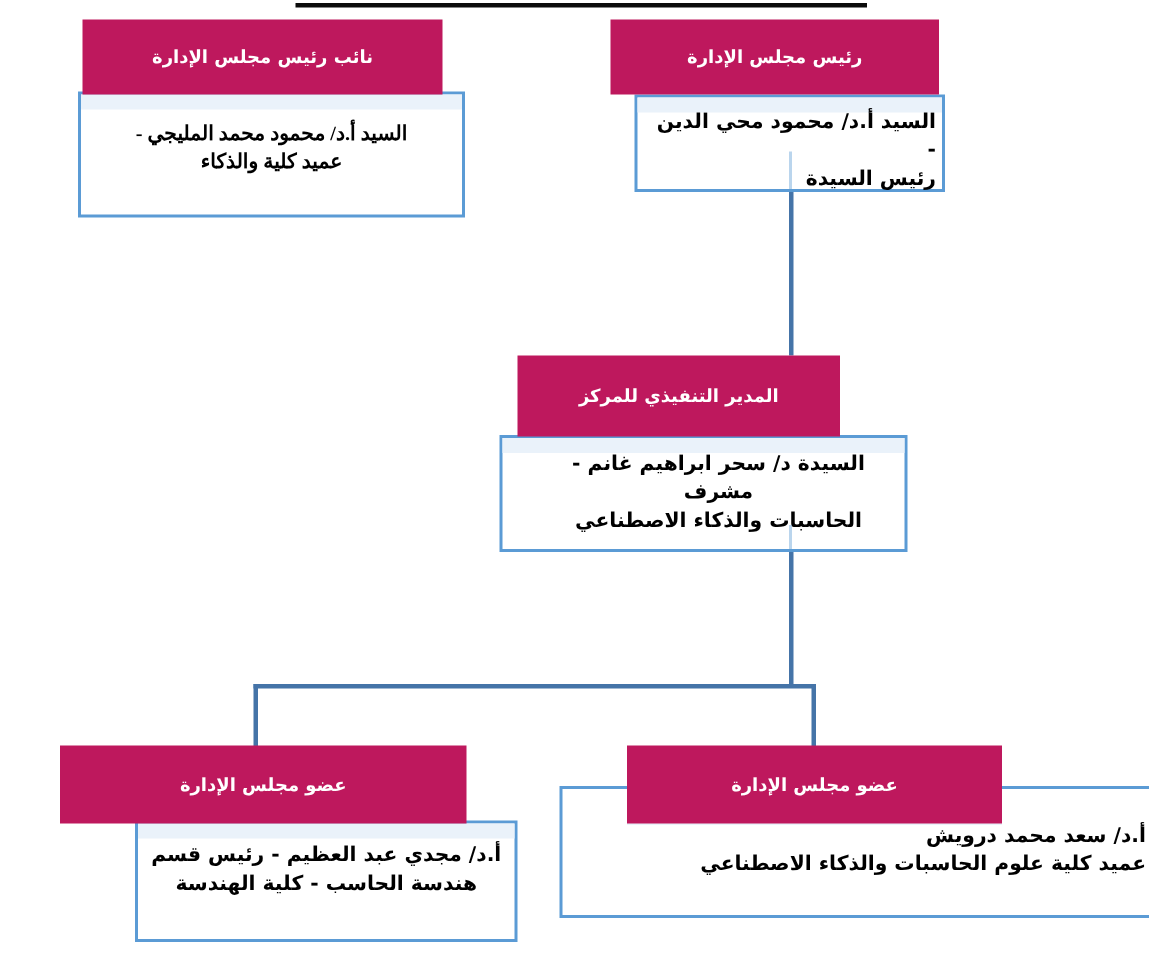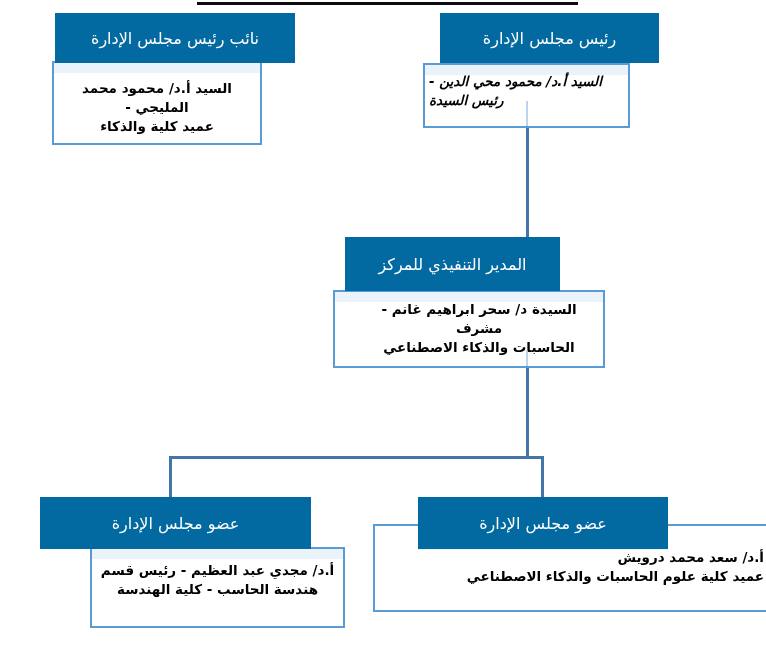--- a/index.html
+++ b/index.html
@@ -29,14 +29,15 @@
 
   
   .hdr {
-    background: #0369a1;
+    background: #be185d;
     color: #ffffff;
     z-index: 3;
     display: flex;
     align-items: center;
     justify-content: center;
-    font-size: 16px;
+    font-size: 12px;
     letter-spacing: 0;
+    font-weight: bold;
   }
   .hdr-vice   { left: 55px;  top: 13px;  width: 240px; height: 50px; }
   .hdr-chair  { left: 440px; top: 13px;  width: 219px; height: 50px; }

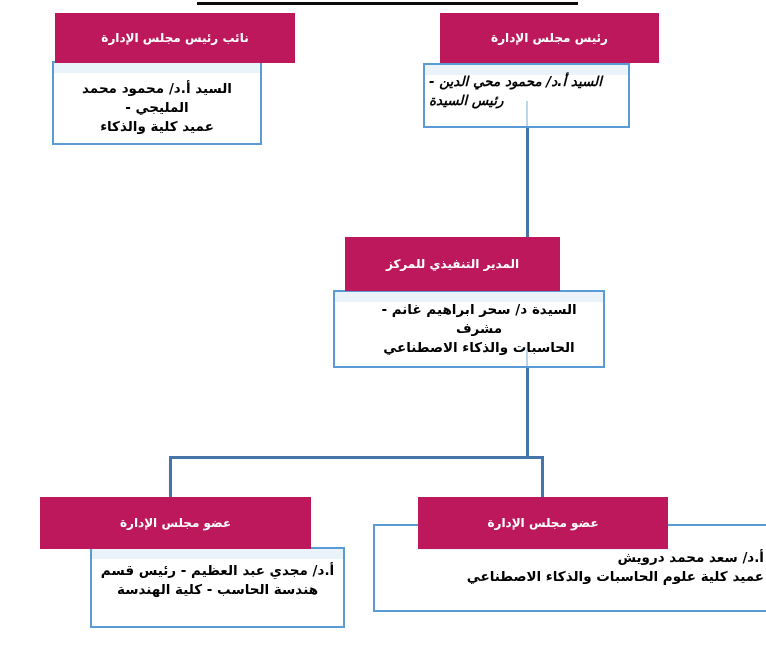--- a/index.html
+++ b/index.html
@@ -40,7 +40,7 @@
     font-weight: bold;
   }
   .hdr-vice   { left: 55px;  top: 13px;  width: 240px; height: 50px; }
-  .hdr-chair  { left: 440px; top: 13px;  width: 219px; height: 50px; }
+  .hdr-chair  { left: 407px; top: 13px;  width: 219px; height: 50px; }
   .hdr-dir    { left: 345px; top: 237px; width: 215px; height: 54px; }
   .hdr-mleft  { left: 40px;  top: 497px; width: 271px; height: 52px; }
   .hdr-mright { left: 418px; top: 497px; width: 250px; height: 52px; }

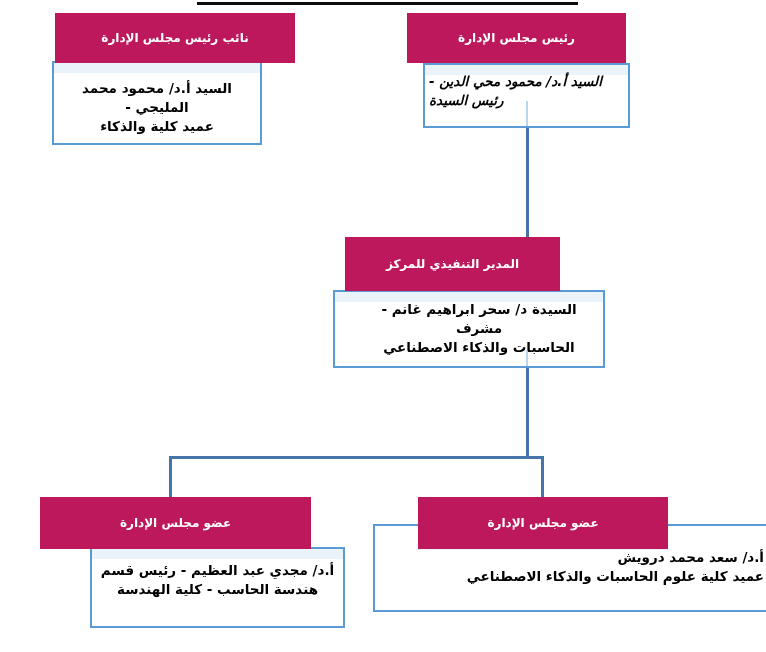--- a/index.html
+++ b/index.html
@@ -62,7 +62,7 @@
     line-height: 19px;
     color: #000000;
   }
-  .body-vice   { left: 52px;  top: 61px;  width: 210px; height: 84px; }
+  .body-vice   { left: 52px;  top: 61px;  width: 258px; height: 84px; font-family: Liberation Serif, serif; }
   .body-vice .bodytext   { padding: 16px 5px 0 5px; text-align: center; }
   .body-chair  { left: 423px; top: 63px;  width: 207px; height: 65px; }
   .body-chair .bodytext  { padding: 7px 4px 0 4px; text-align: left; font-style: italic; }

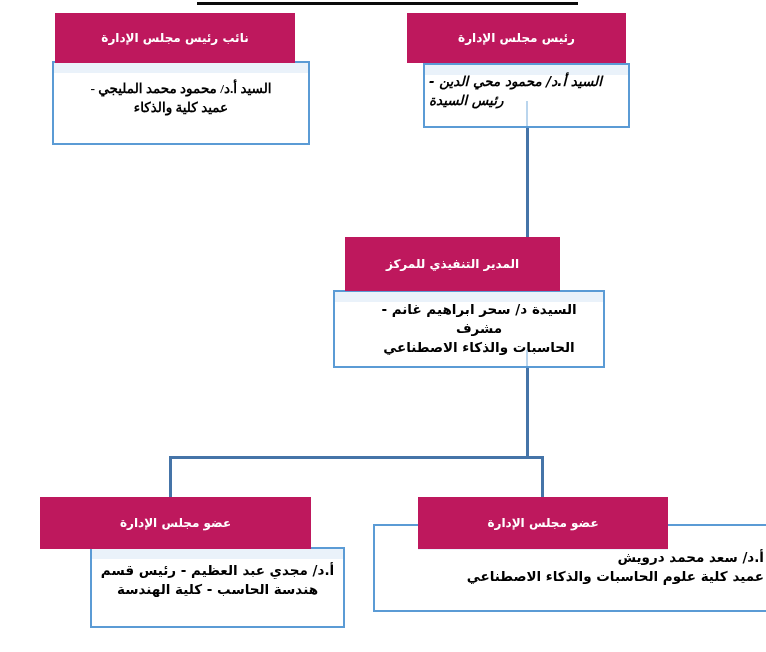--- a/index.html
+++ b/index.html
@@ -65,7 +65,7 @@
   .body-vice   { left: 52px;  top: 61px;  width: 258px; height: 84px; font-family: Liberation Serif, serif; }
   .body-vice .bodytext   { padding: 16px 5px 0 5px; text-align: center; }
   .body-chair  { left: 423px; top: 63px;  width: 207px; height: 65px; }
-  .body-chair .bodytext  { padding: 7px 4px 0 4px; text-align: left; font-style: italic; }
+  .body-chair .bodytext  { padding: 7px 4px 0 4px; text-align: right; }
   .body-dir    { left: 333px; top: 290px; width: 272px; height: 78px; }
   .body-dir .bodytext    { padding: 8px 4px 0 4px; text-align: center; margin-left: 20px; }
   .body-mleft  { left: 90px;  top: 547px; width: 255px; height: 81px; }

